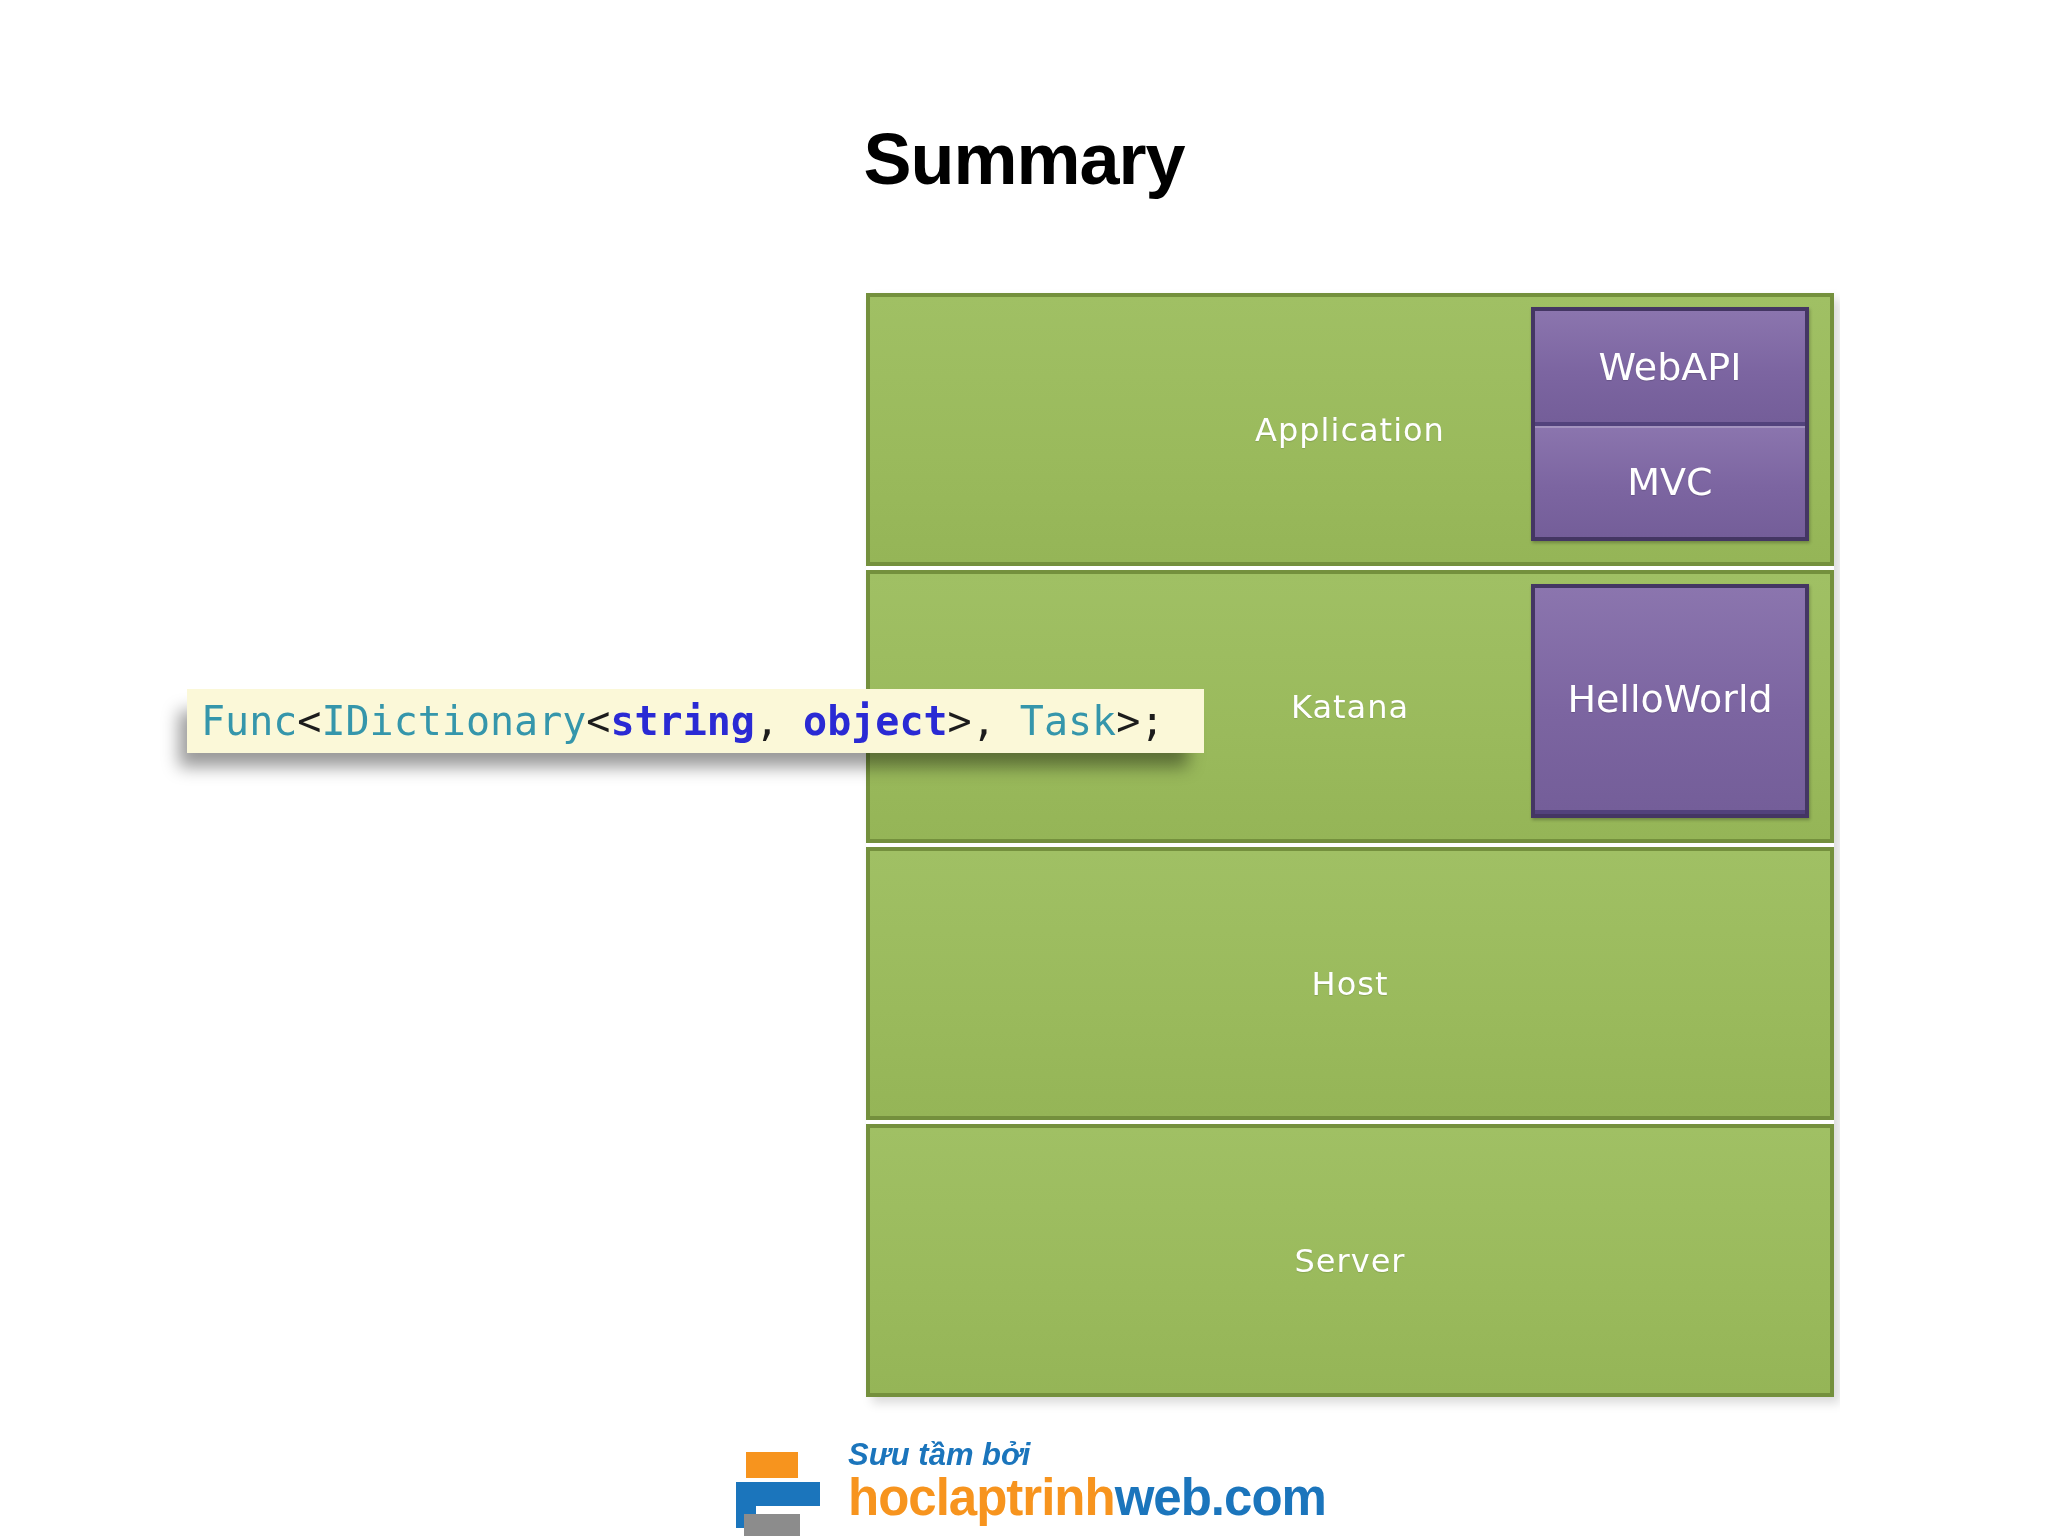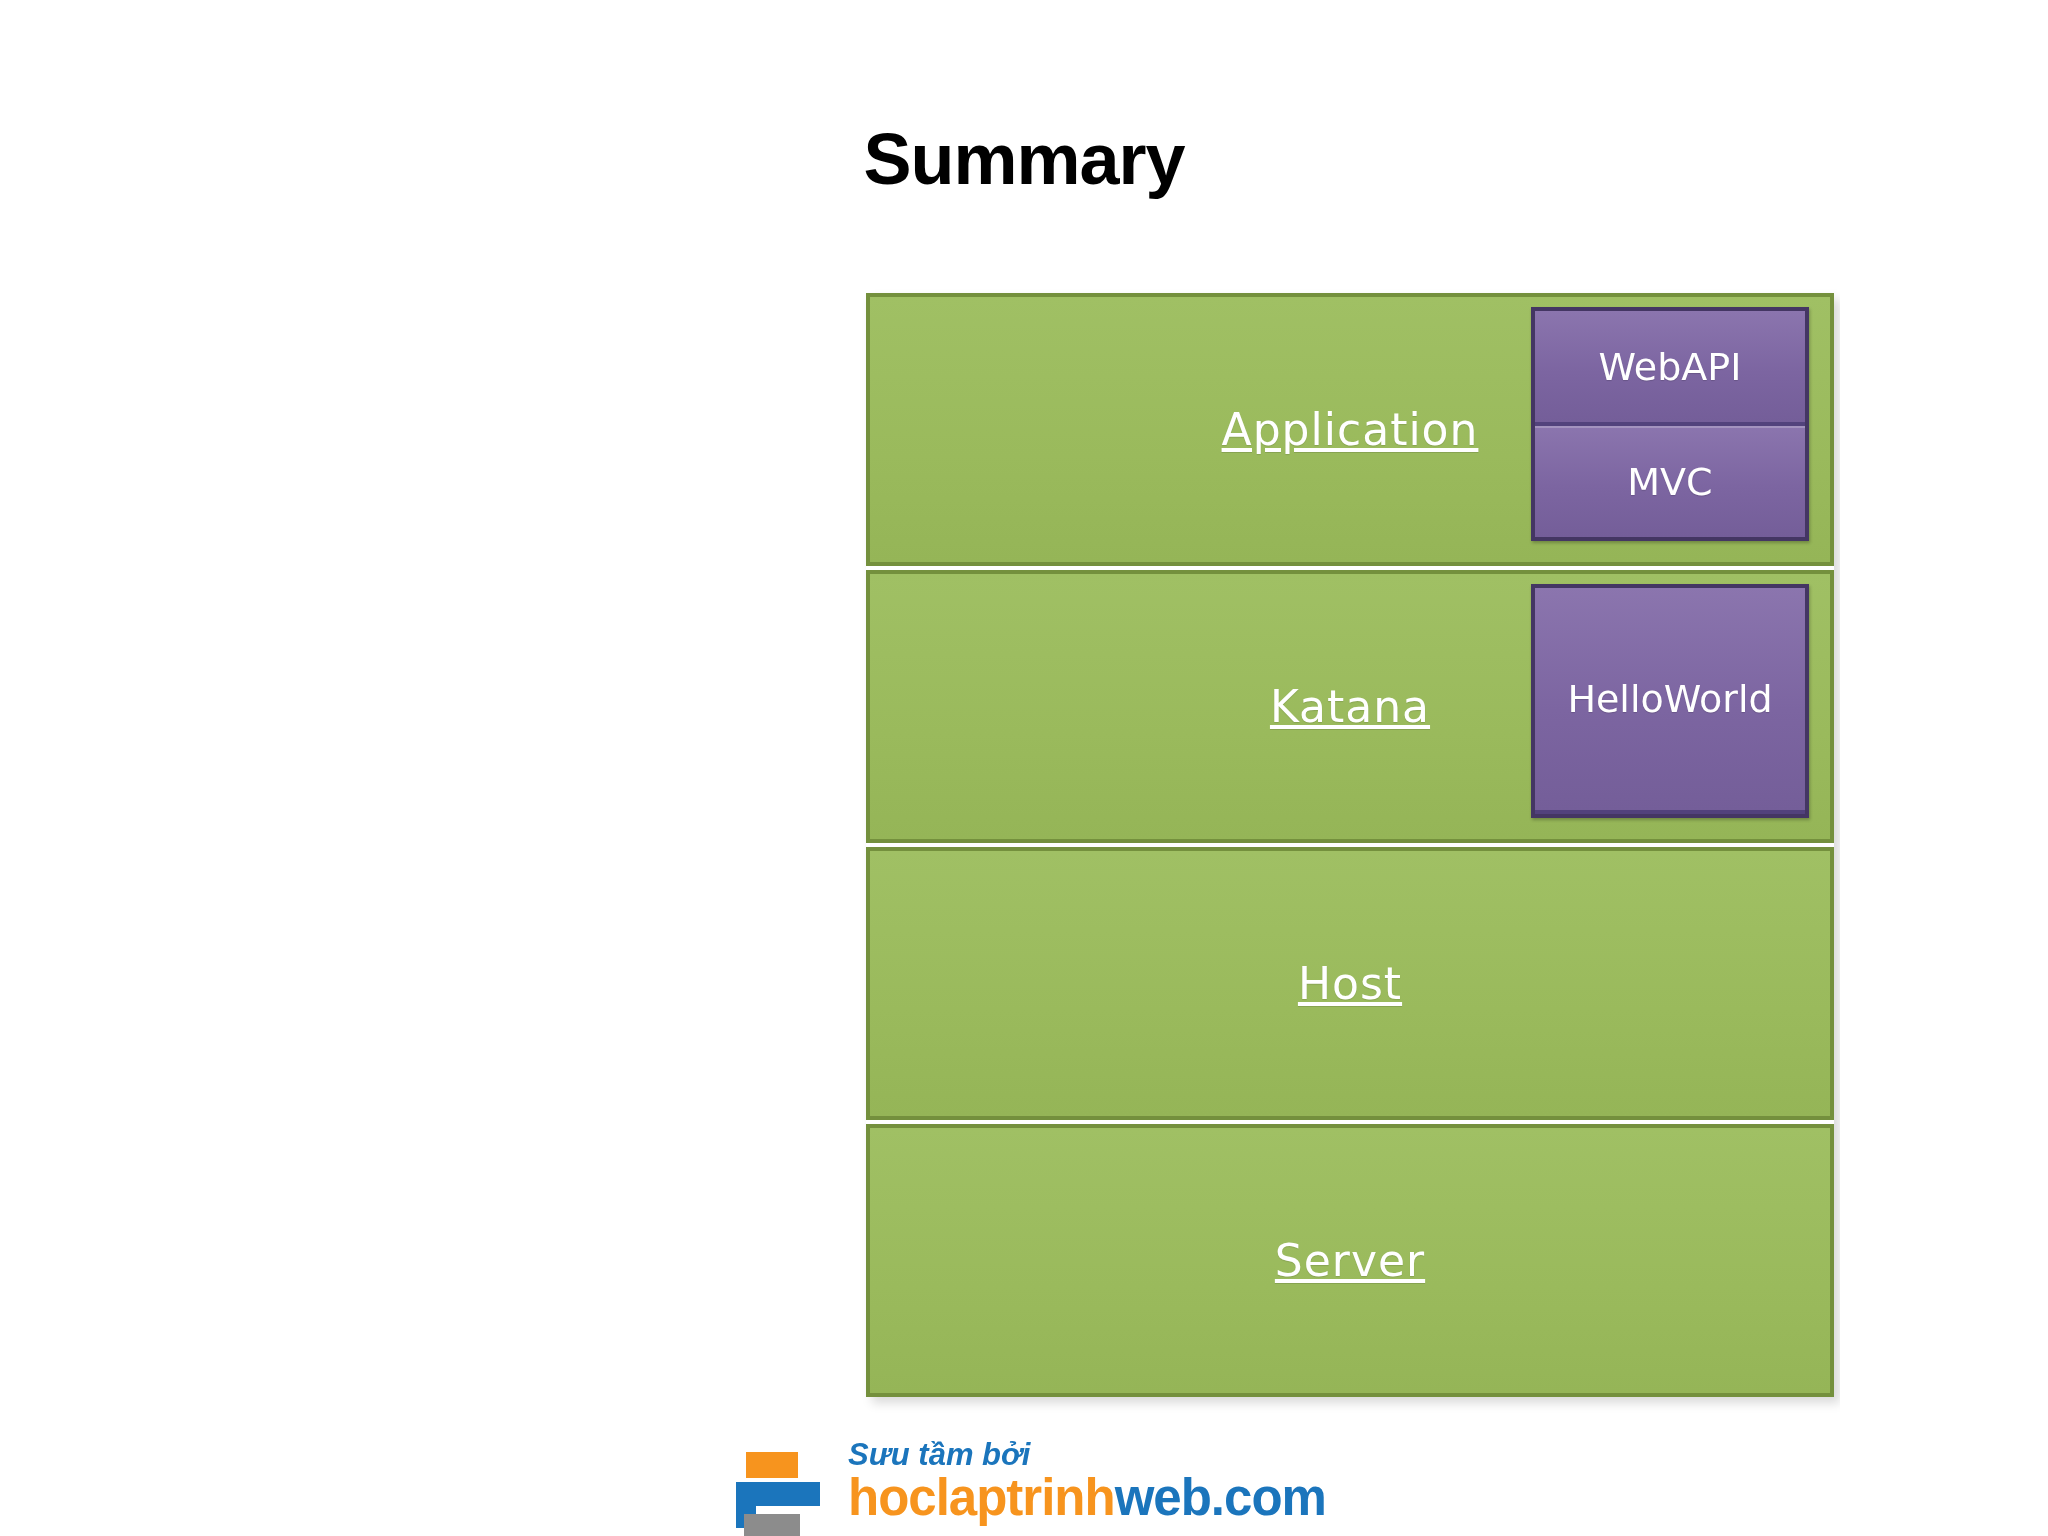--- a/index.html
+++ b/index.html
@@ -46,10 +46,9 @@
   }
   .layer-label{
     color:#ffffff;
-    font-size:44px;
+    font-size:32px;
     letter-spacing:1px;
     text-shadow:0 1px 1px rgba(0,0,0,0.12);
-    text-decoration:underline;
   }
   .sub-col{
     position:absolute;

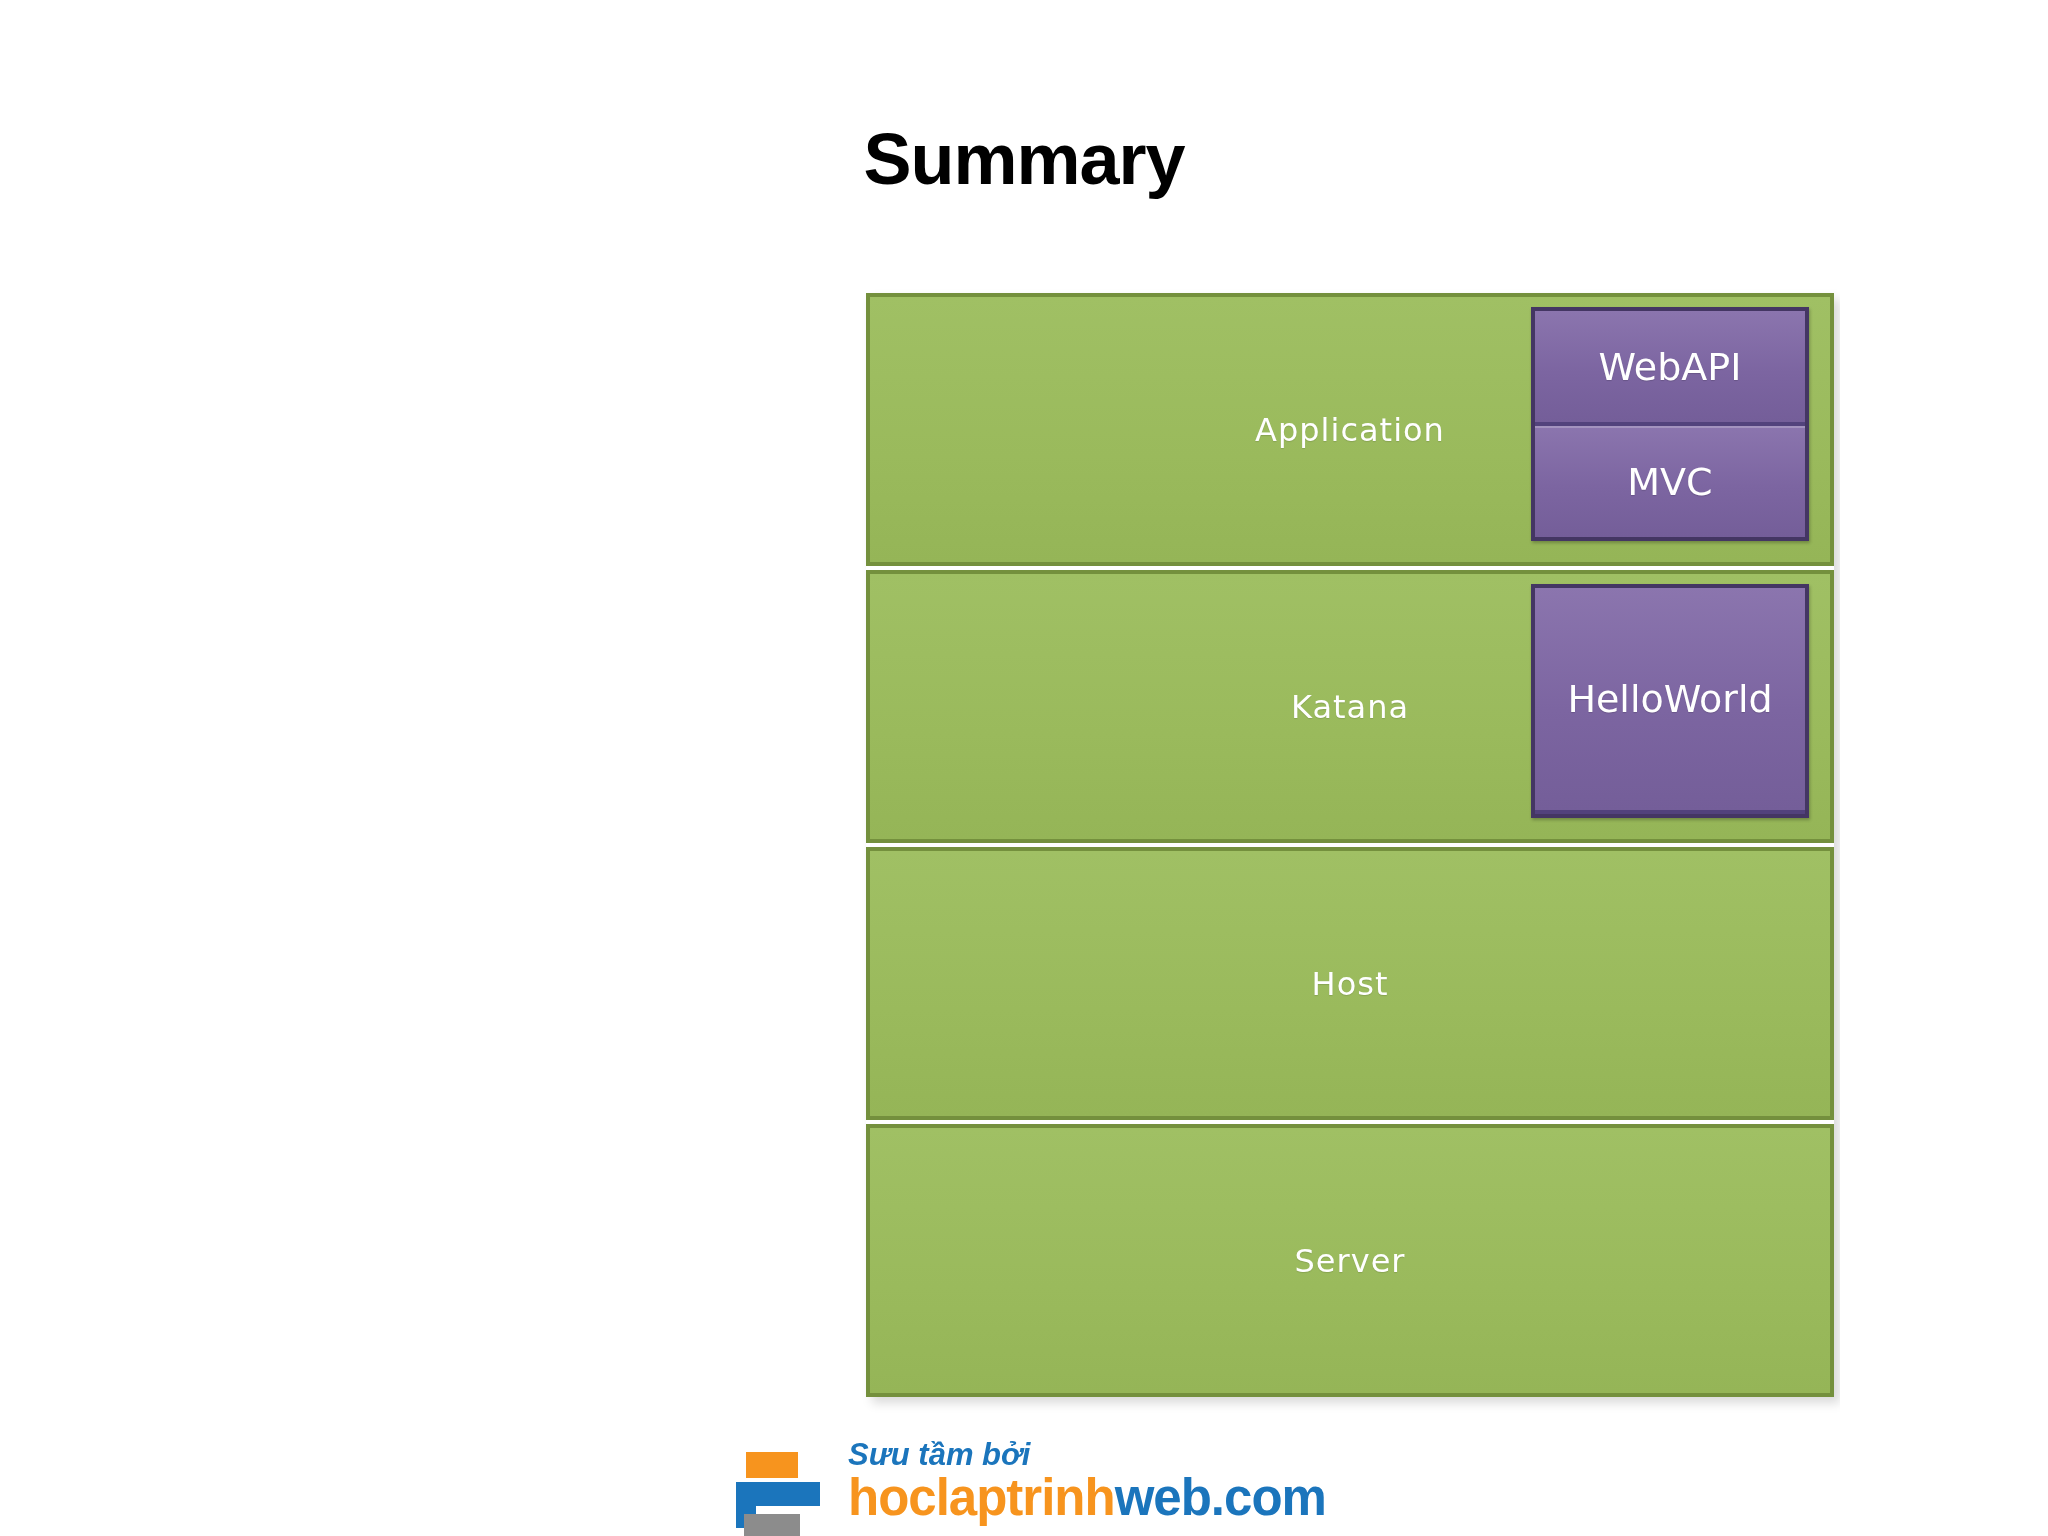--- a/index.html
+++ b/index.html
@@ -183,6 +183,9 @@
 
   </div>
 
+  <div class="callout">
+    <span class="code"><span class="tok-type">Func</span><span class="tok-punct">&lt;</span><span class="tok-type">IDictionary</span><span class="tok-punct">&lt;</span><span class="tok-kw">string</span><span class="tok-punct">, </span><span class="tok-kw">object</span><span class="tok-punct">&gt;, </span><span class="tok-type">Task</span><span class="tok-punct">&gt;;</span></span>
+  </div>
 
   <div class="footer">
     <div class="logo-icon">

